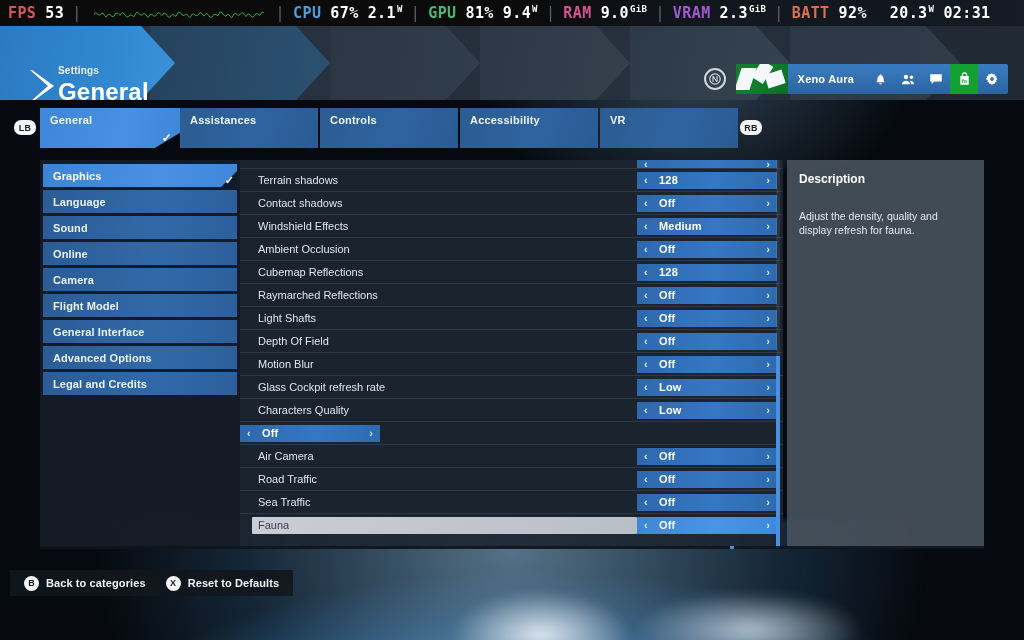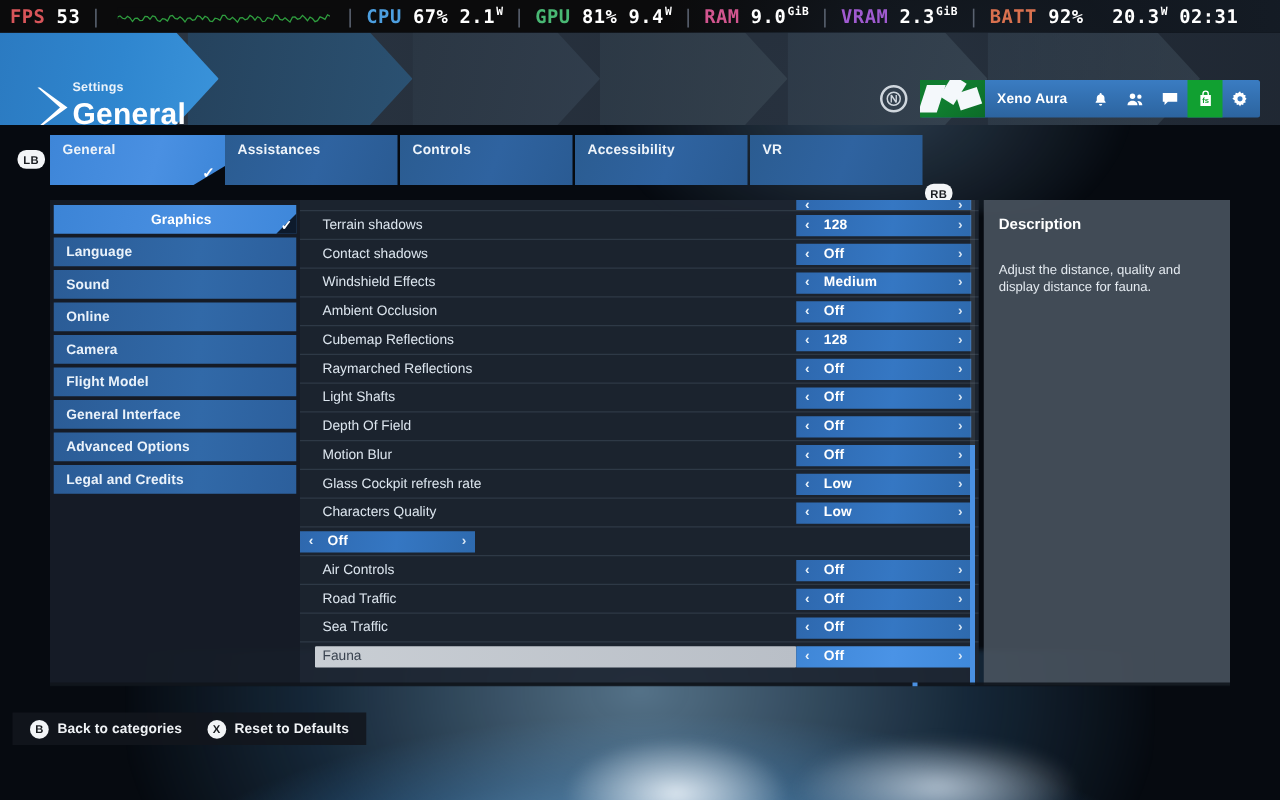--- a/index.html
+++ b/index.html
@@ -135,7 +135,7 @@
     letter-spacing: .3px;
   }
   .bumper.lb { left: 14px; }
-  .bumper.rb { left: 740px; margin-top: 27px; }
+  .bumper.rb { left: 740px; }
   .tab {
     position: absolute; top: 108px; height: 40px; width: 138px;
     background: linear-gradient(110deg, #2b5c91 0%, #2f63a0 55%, #2a5b93 100%);

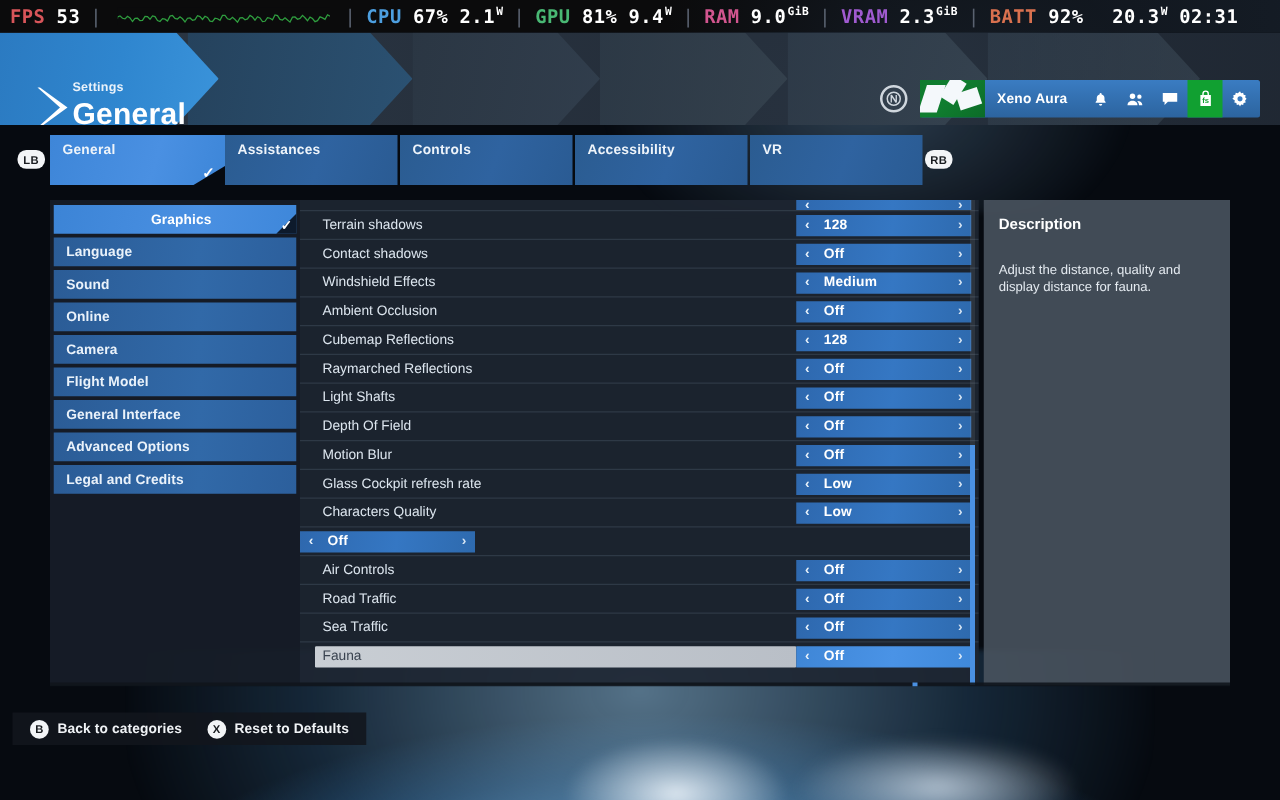--- a/index.html
+++ b/index.html
@@ -177,7 +177,6 @@
   .cat.sel {
     background: linear-gradient(100deg, #3c84d6 0%, #4a90e2 60%, #3e87da 100%);
     color: #ffffff;
-    justify-content: center;
   }
   .cat.sel::after {
     content: ""; position: absolute; right: 0; bottom: 0;

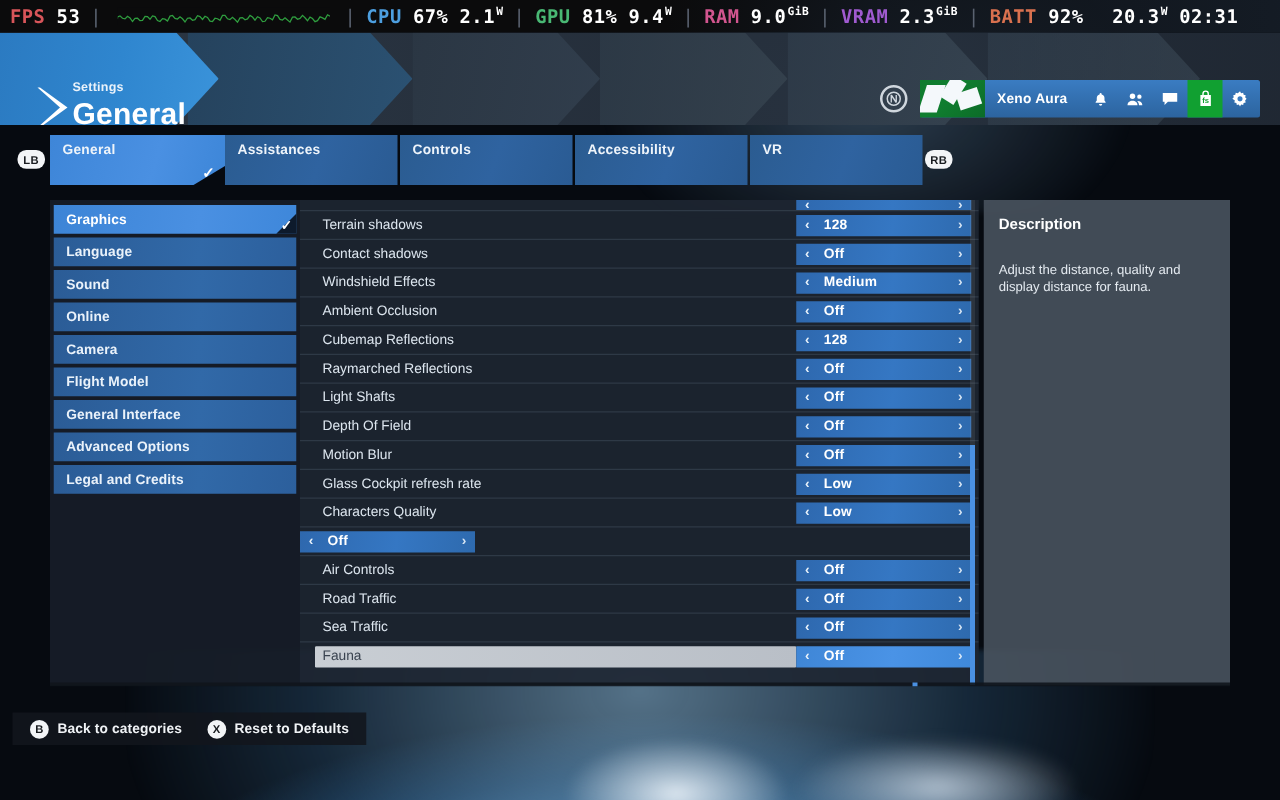--- a/index.html
+++ b/index.html
@@ -563,7 +563,7 @@
 
     <div class="desc">
       <div class="desc-title">Description</div>
-      <div class="desc-body">Adjust the distance, quality and display distance for fauna.</div>
+      <div class="desc-body">Adjust the density, quality and display refresh for fauna.</div>
     </div>
   </div>
 

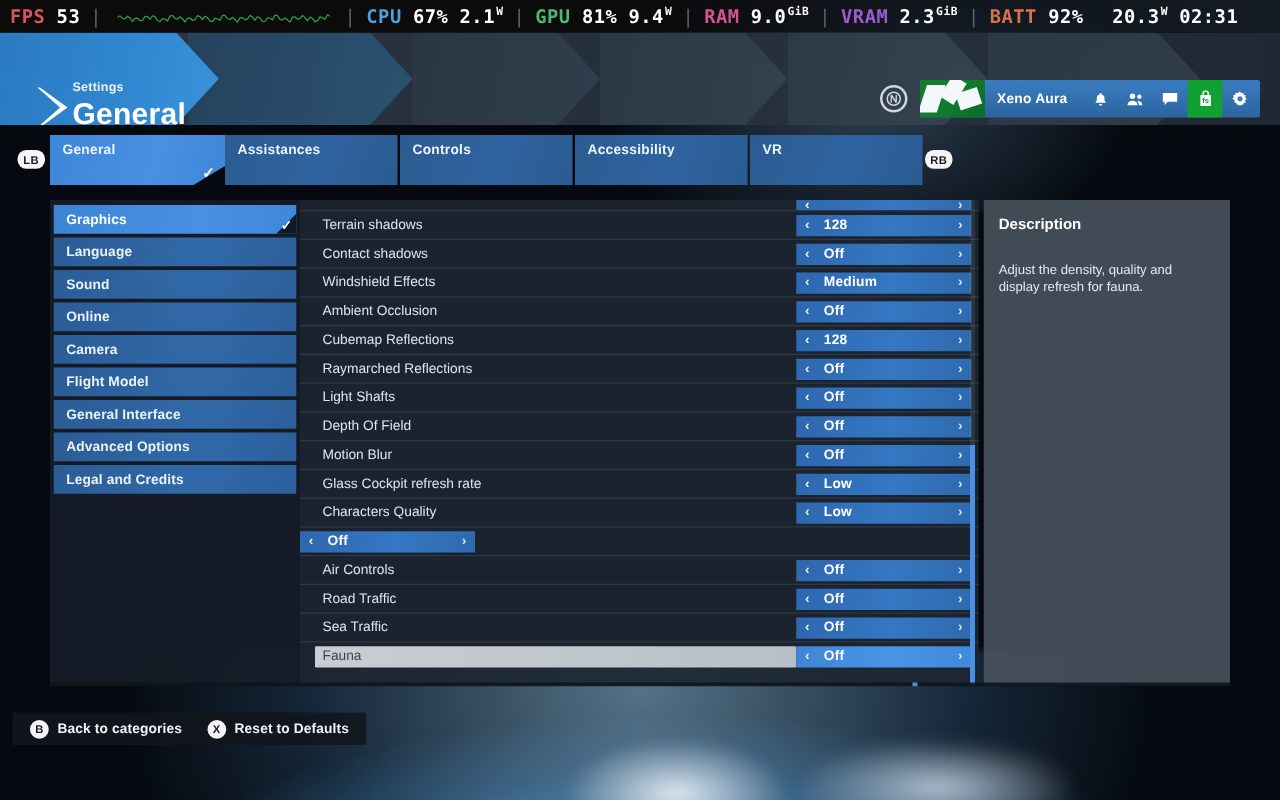--- a/index.html
+++ b/index.html
@@ -524,7 +524,7 @@
           </div>
         </div>
         <div class="srow">
-          <div class="srow-label">Air Controls</div>
+          <div class="srow-label">Air Camera</div>
           <div class="stepper">
             <span class="arrow">‹</span>
             <span class="val">Off</span>

